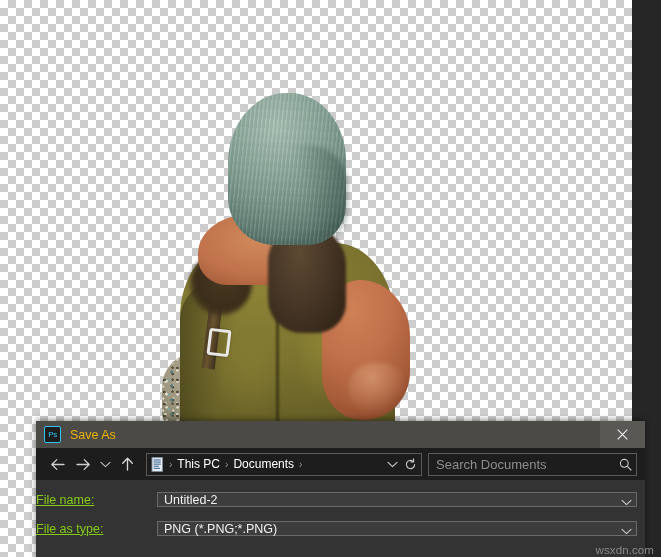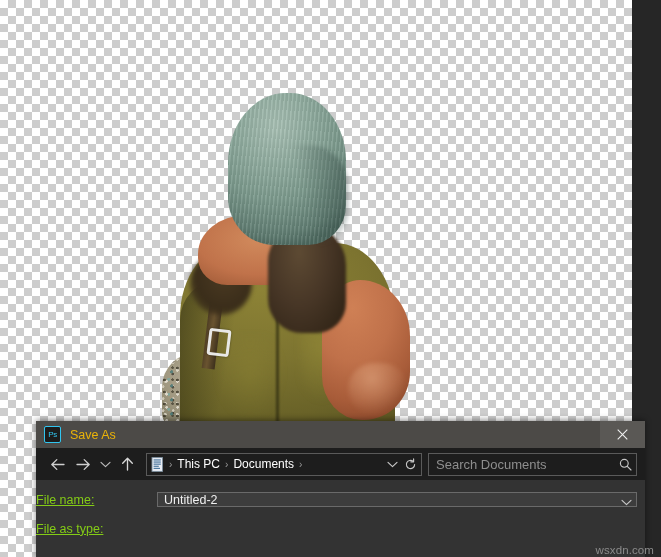--- a/index.html
+++ b/index.html
@@ -582,6 +582,14 @@
 
       <div class="form-row">
         <div class="form-label">File as type:</div>
+        <div class="combo">
+          <span class="combo-value">PNG (*.PNG;*.PNG)</span>
+          <span class="combo-arrow">
+            <svg width="11" height="7" viewBox="0 0 11 7">
+              <path d="M1 1.3 L5.5 5.6 L10 1.3" stroke="#c8c8c8" stroke-width="1.15" fill="none" stroke-linecap="round" stroke-linejoin="round"></path>
+            </svg>
+          </span>
+        </div>
       </div>
 
     </div>

